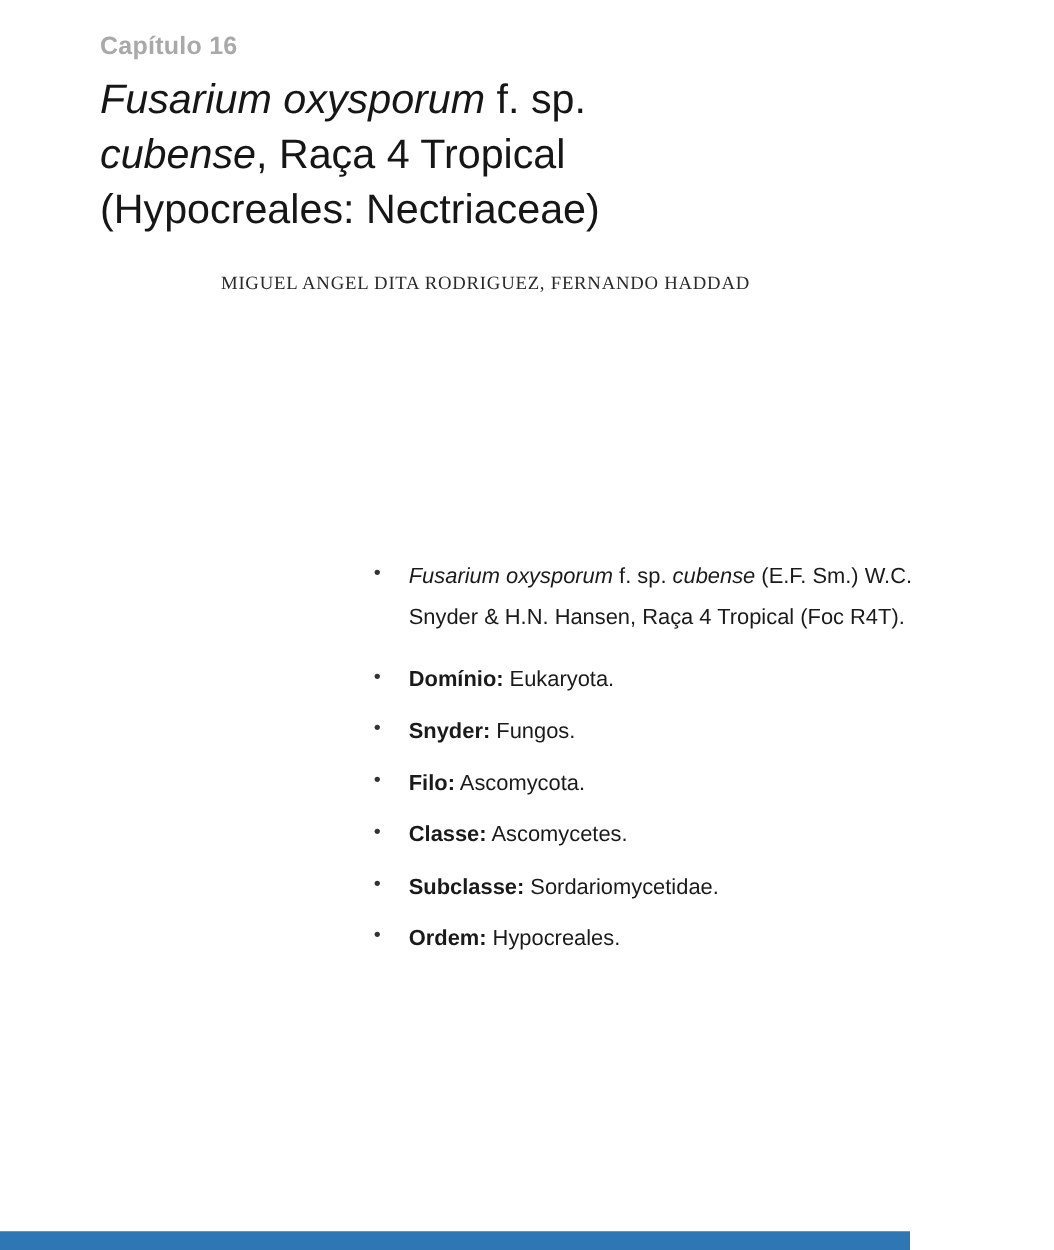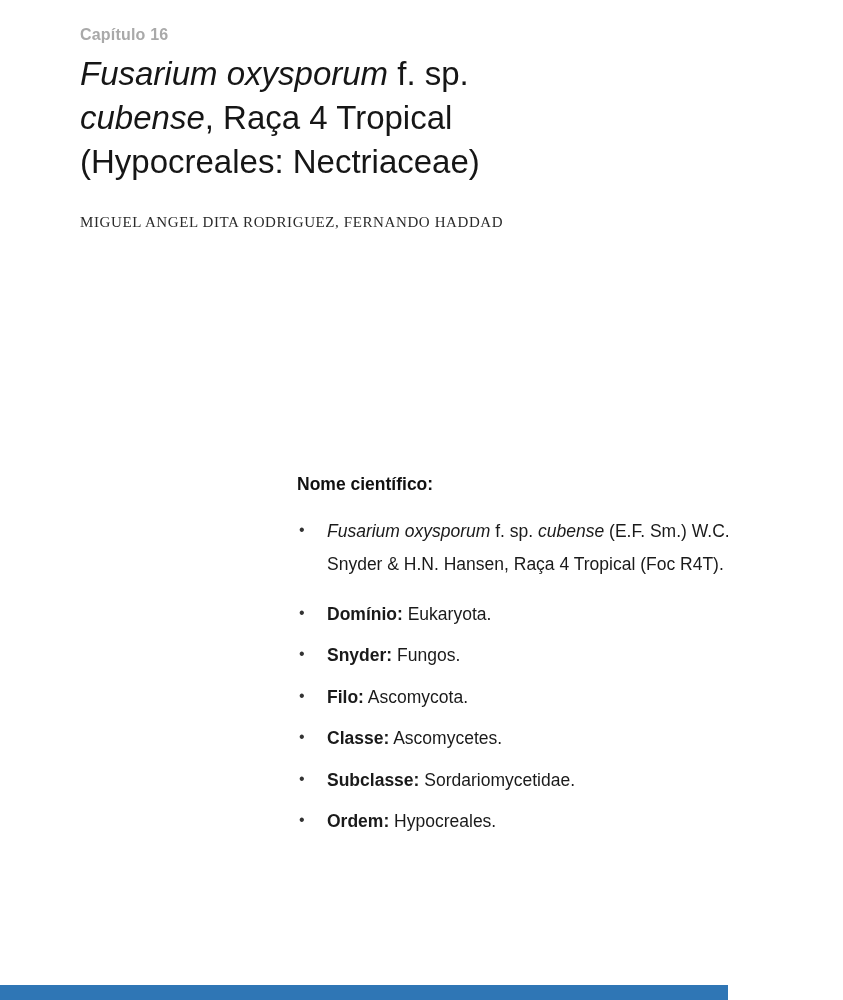--- a/index.html
+++ b/index.html
@@ -25,7 +25,7 @@
     width: 520px;
   }
   .chapter-label {
-    font-size: 16px;
+    font-size: 20px;
     font-weight: 700;
     color: #a9a9a9;
     letter-spacing: 0.2px;

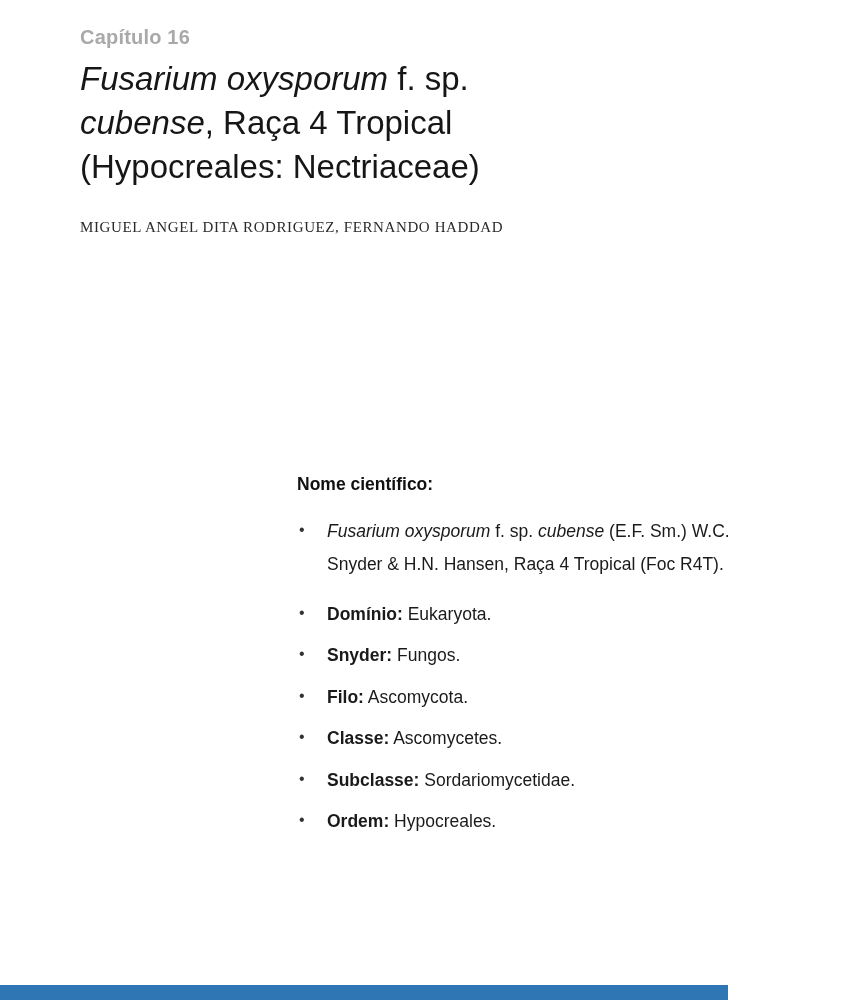--- a/index.html
+++ b/index.html
@@ -47,6 +47,7 @@
     font-size: 15px;
     color: #2a2a2a;
     letter-spacing: 0.6px;
+    text-align: right;
   }
 
   

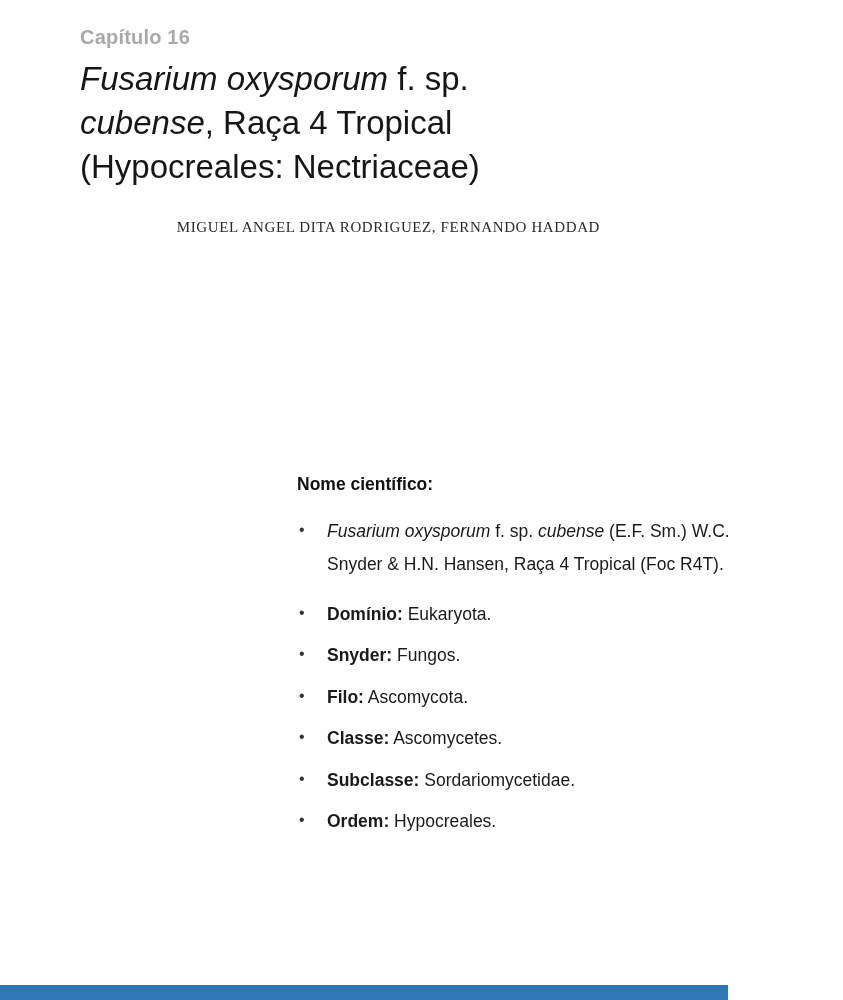--- a/index.html
+++ b/index.html
@@ -127,7 +127,6 @@
 
   <div class="content">
 
-    <div class="sub-label">Nome científico:</div>
     <ul class="bullets">
       <li><span class="dot">•</span><span class="it">Fusarium oxysporum</span><span> f. sp. </span><span class="it">cubense</span><span> (E.F. Sm.) W.C. Snyder &amp; H.N. Hansen, Raça 4 Tropical (Foc R4T).</span></li>
     </ul>

